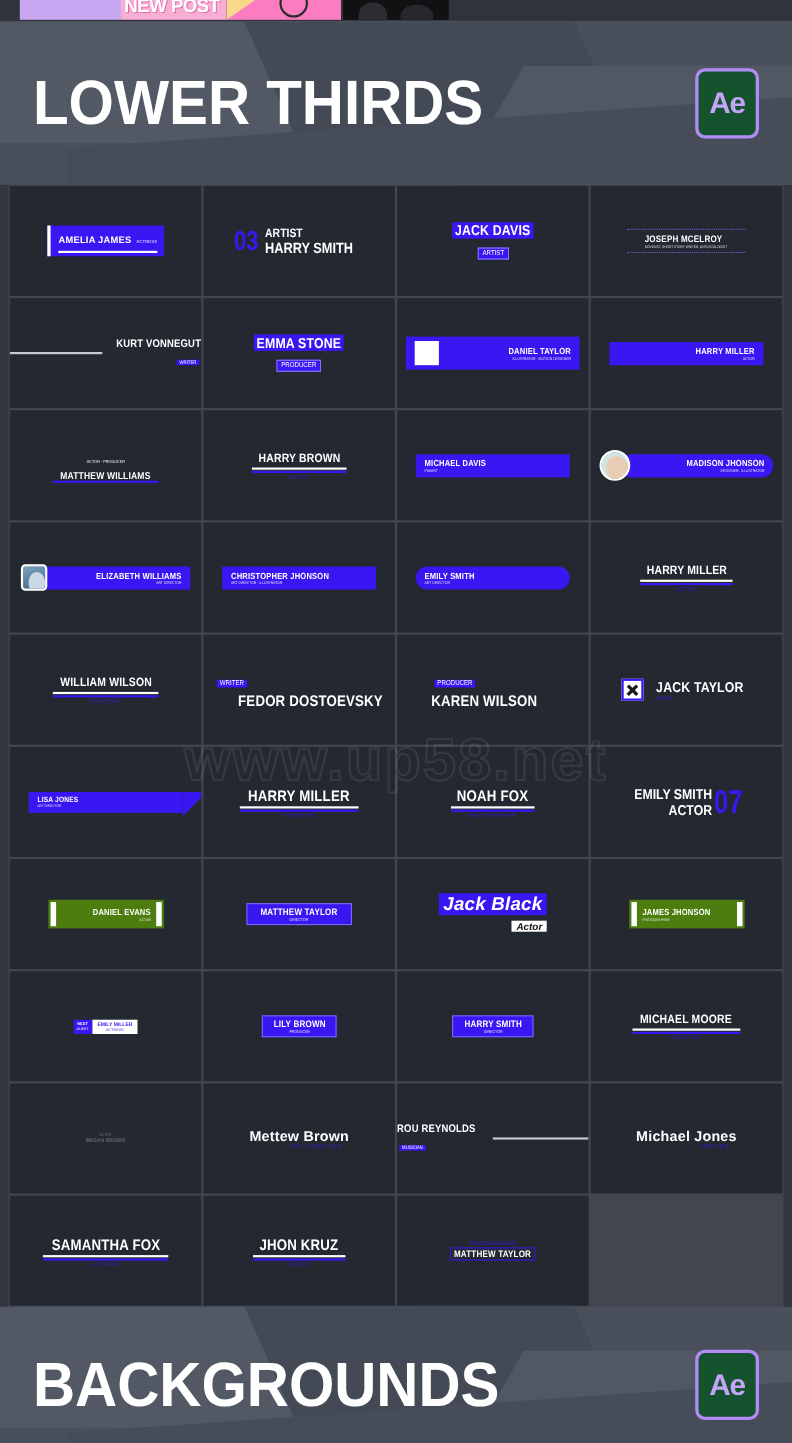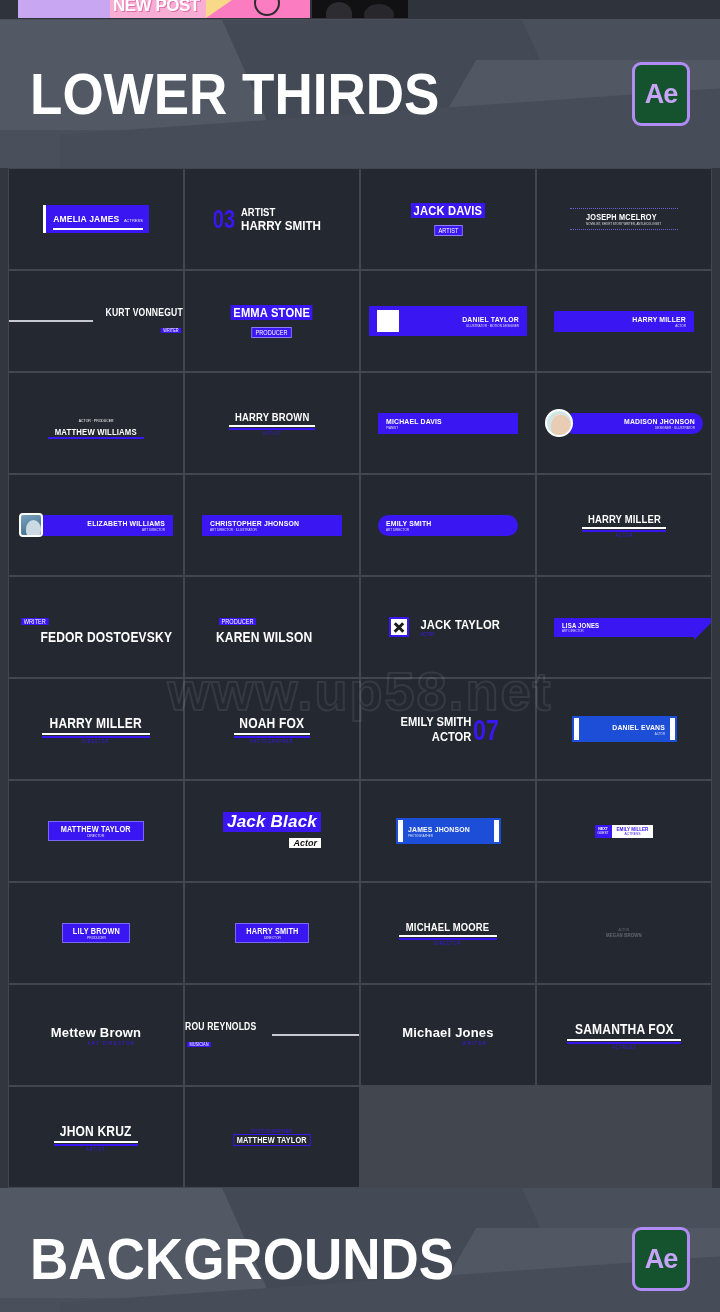--- a/index.html
+++ b/index.html
@@ -405,6 +405,14 @@
           </div>
         </div>
         <div class="cell">
+          <div class="lt plain">
+      <span class="nm">WILLIAM WILSON</span>
+      <div class="ul"></div>
+      <div class="ul2"></div>
+      <span class="sub">DIRECTOR</span>
+          </div>
+        </div>
+        <div class="cell">
           <div class="lt tagabove">
       <span class="tagline"><span class="sub">WRITER</span></span>
       <span class="nm" style="transform-origin:right">FEDOR DOSTOEVSKY</span>

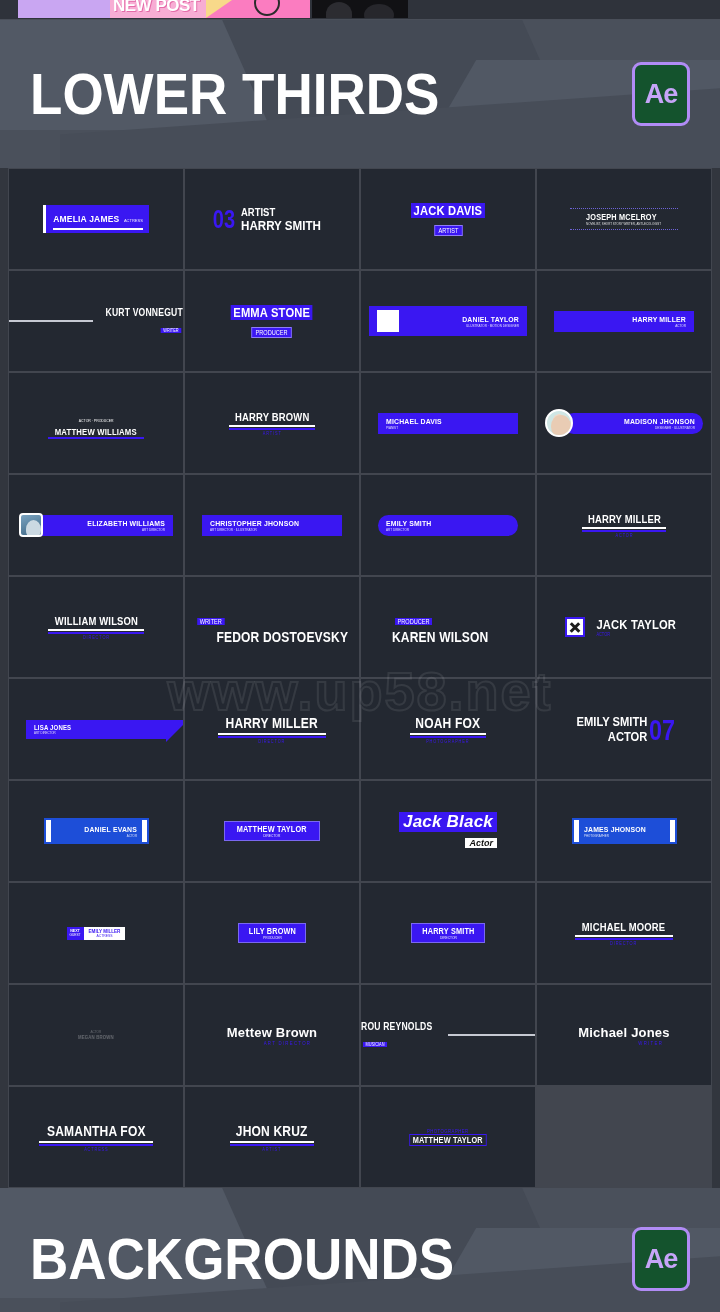--- a/index.html
+++ b/index.html
@@ -201,7 +201,7 @@
   .bignum .nn { color:#3a17f2; font-size:30px; font-weight:bold; line-height:.9;
                 transform:scaleX(0.78); transform-origin:left; }
 
-  .capsbar { background:#1d4ed8; display:flex; align-items:center; padding:2px; width:105px; }
+  .capsbar { background:#4d7c0f; display:flex; align-items:center; padding:2px; width:105px; }
   .capsbar .edge { width:5px; height:22px; background:#fff; flex:0 0 auto; }
   .capsbar .mid { flex:1; text-align:right; padding:0 5px; }
   .capsbar .nm { font-size:8px; display:block; }

